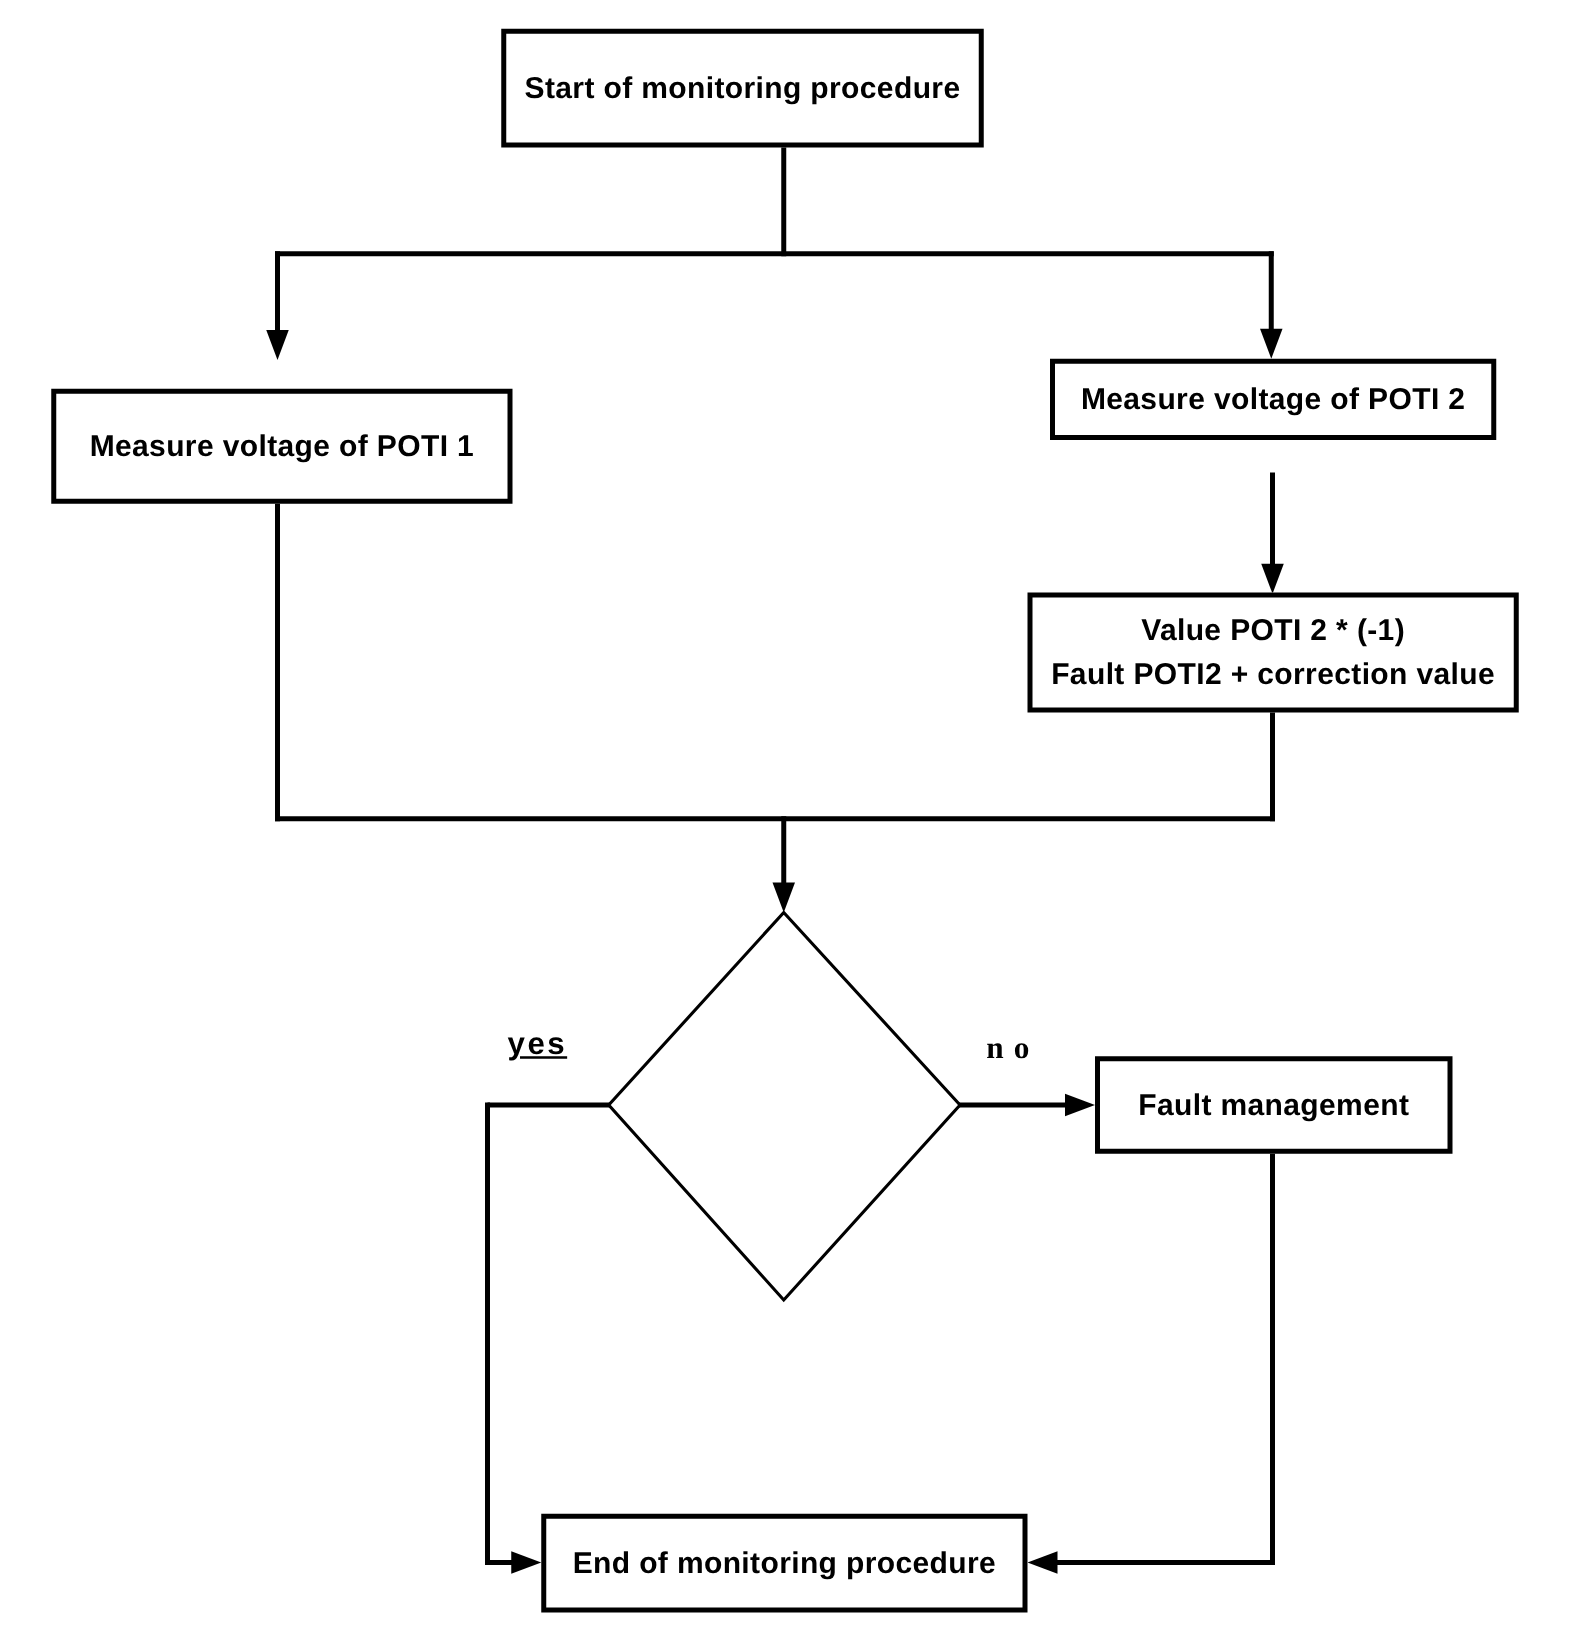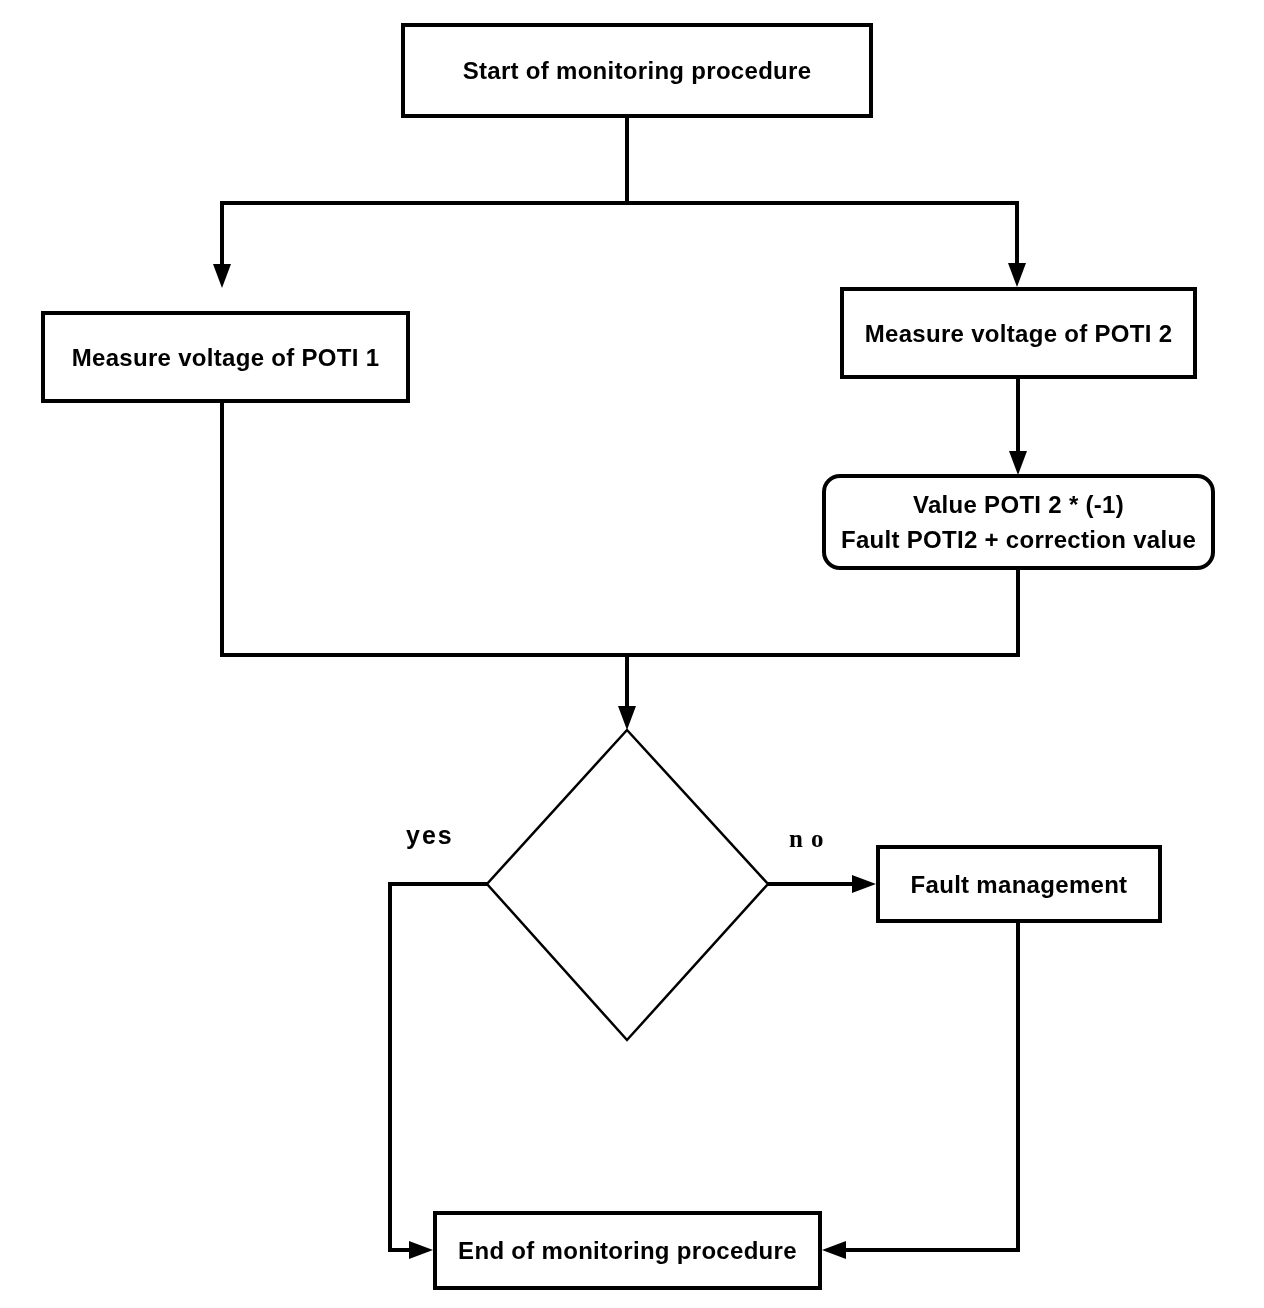--- a/index.html
+++ b/index.html
@@ -90,7 +90,7 @@
     <polygon points="627,730 768,884 627,1040 487,884" fill="#ffffff" stroke="#000000" stroke-width="2.5"></polygon>
   </svg>
 
-  <div class="node" style="left:401px; top:23px; width:472px; height:95px;">
+  <div class="node" style="left:401px; top:23px; width:386px; height:95px;">
     <span>Start of monitoring procedure</span>
   </div>
 

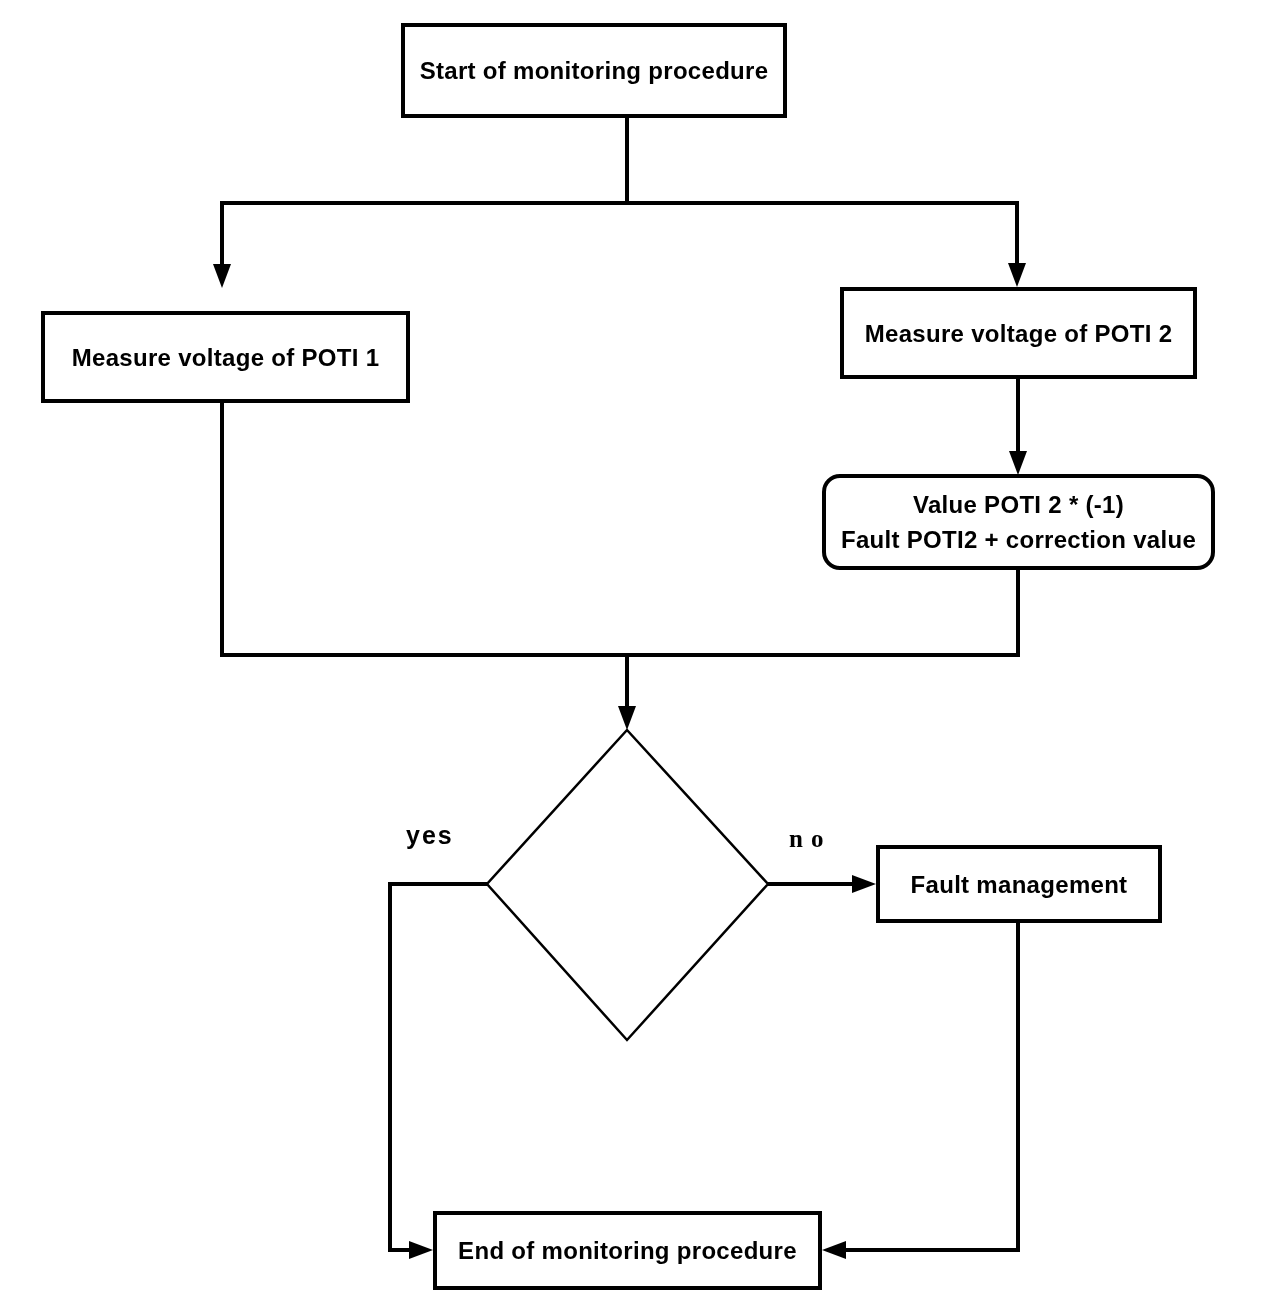--- a/index.html
+++ b/index.html
@@ -98,7 +98,7 @@
     <span>Measure voltage of POTI 1</span>
   </div>
 
-  <div class="node" style="left:840px; top:287px; width:357px; height:92px;">
+  <div class="node" style="left:840px; top:287px; width:357px; height:65px;">
     <span>Measure voltage of POTI 2</span>
   </div>
 

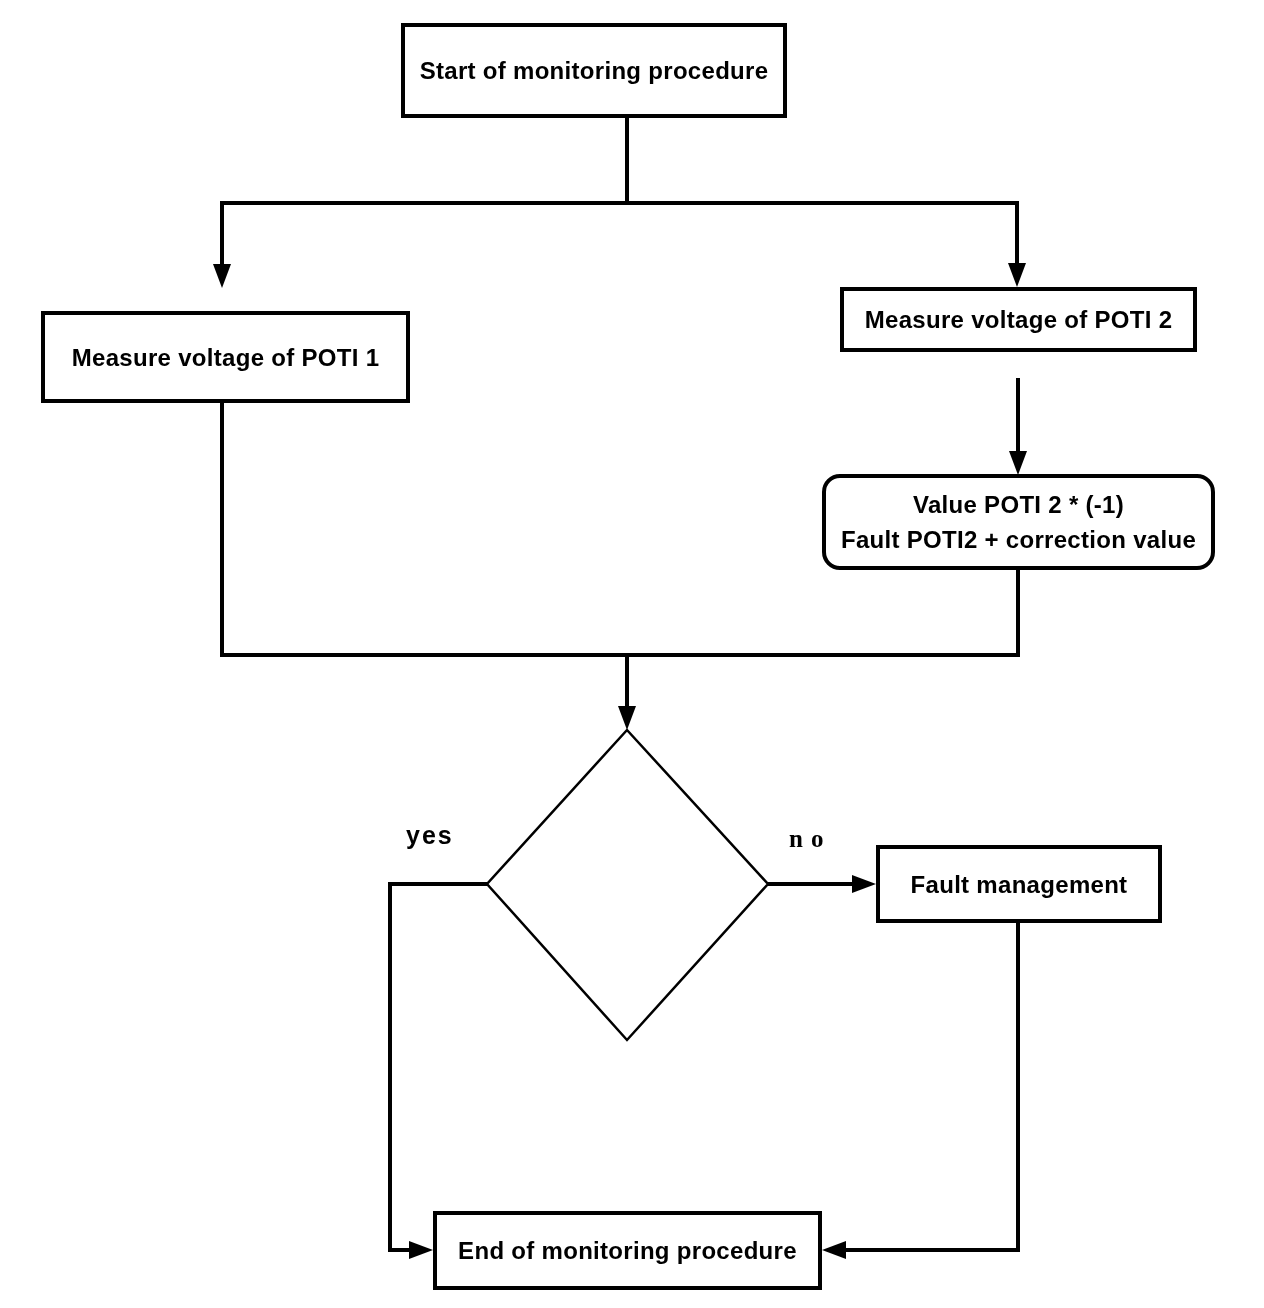--- a/index.html
+++ b/index.html
@@ -102,7 +102,7 @@
     <span>Measure voltage of POTI 2</span>
   </div>
 
-  <div class="node" style="left:822px; top:474px; width:393px; height:96px;border-radius:18px;">
+  <div class="node" style="left:822px; top:474px; width:393px; height:96px;">
     <span>Value POTI 2 * (-1)</span>
     <span>Fault POTI2 + correction value</span>
   </div>

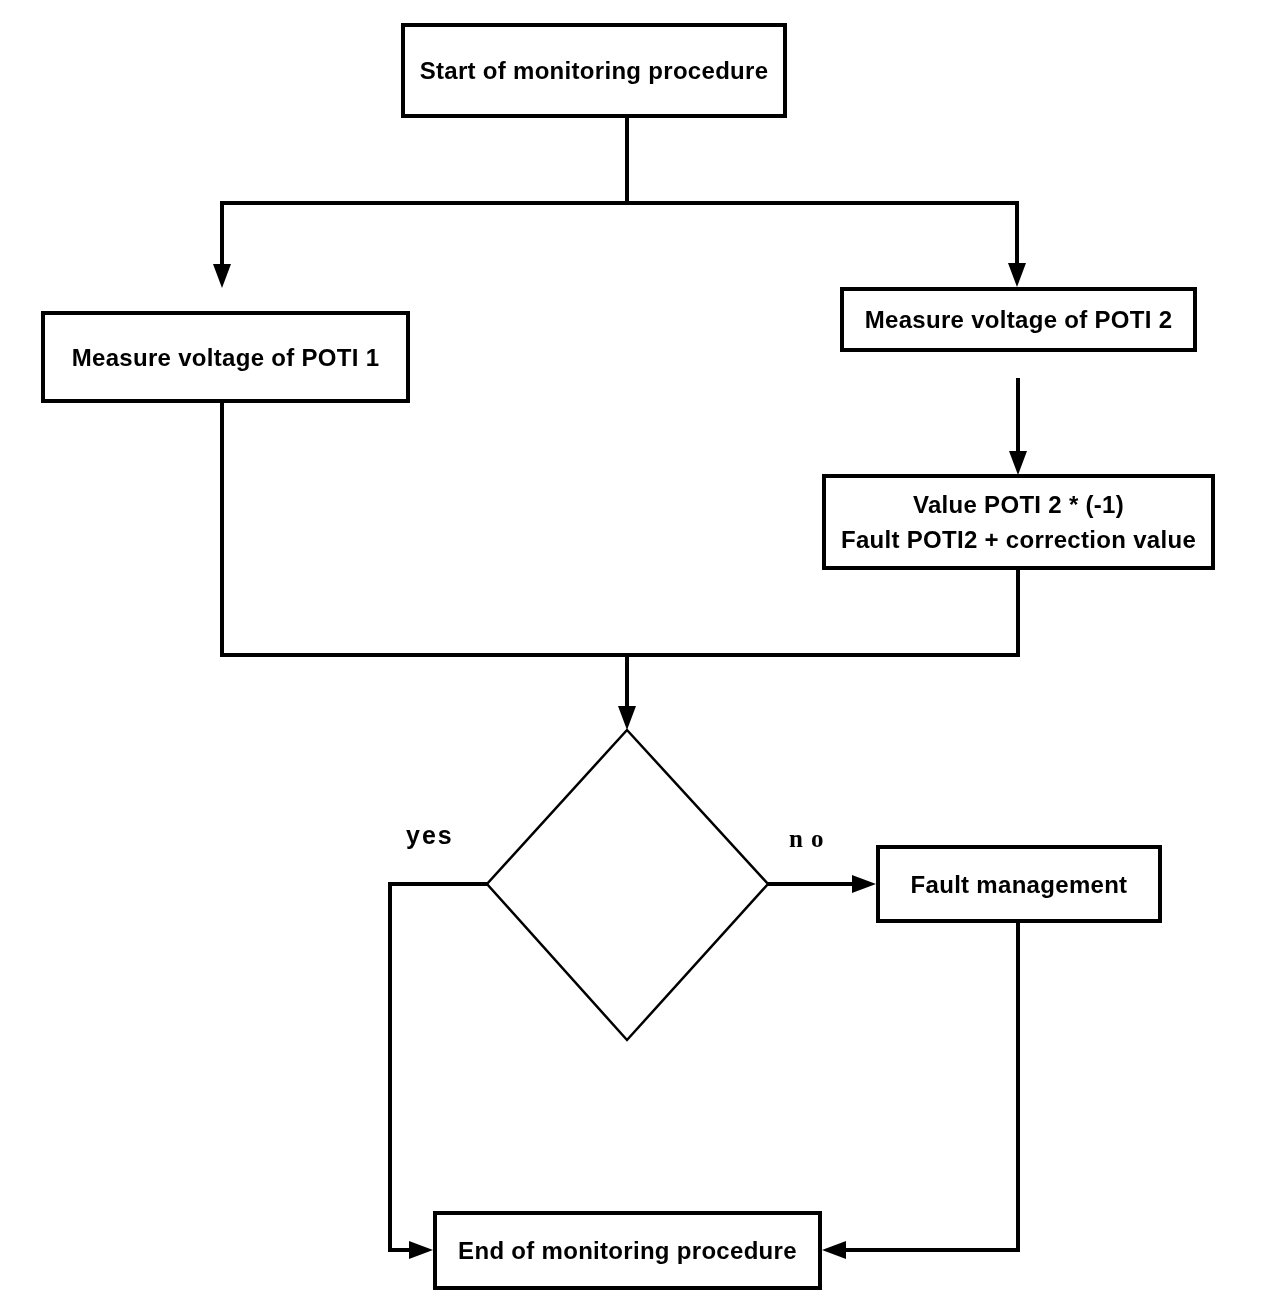--- a/index.html
+++ b/index.html
@@ -53,7 +53,7 @@
     line-height: 30px;
   }
   .edge-label.no { letter-spacing: 8px; }
-  .edge-label.yes { letter-spacing: 2px; }
+  .edge-label.yes { letter-spacing: 2px; text-decoration: underline; }
 </style>
 </head>
 <body>

